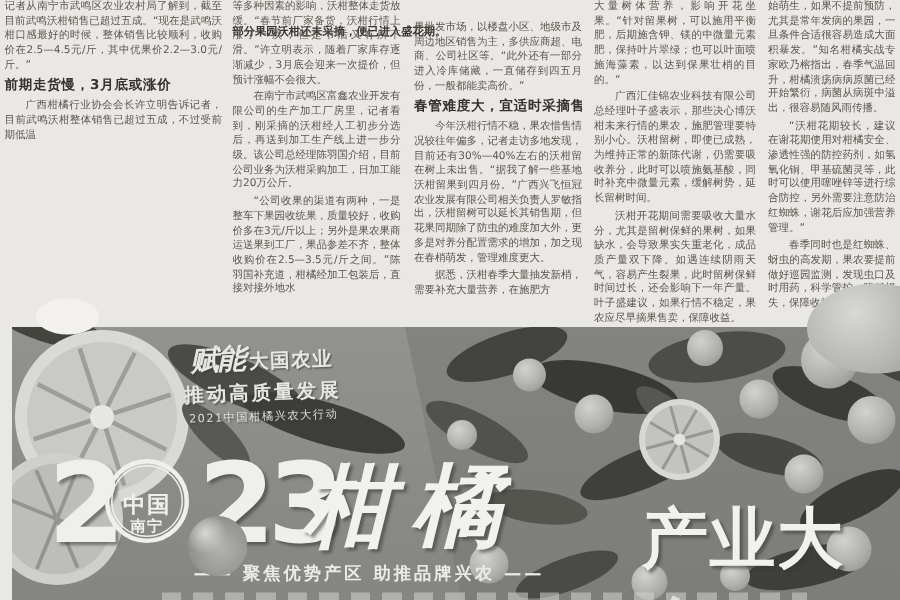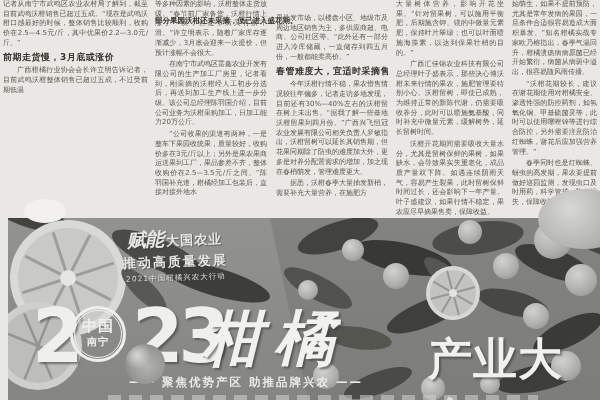--- a/index.html
+++ b/index.html
@@ -68,7 +68,7 @@
     text-align:center;color:#efefed;font-weight:bold;
   }
   .badge .ring{position:absolute;inset:1px;border:1px solid #efefed;border-radius:50%;}
-  .badge .bt{margin-top:9px;font-size:15px;line-height:16px;letter-spacing:1px;}
+  .badge .bt{margin-top:19px;font-size:15px;line-height:16px;letter-spacing:1px;}
   .badge .bb{font-size:10px;line-height:16px;letter-spacing:1px;}
   .mini-orange{
     position:absolute;left:117px;top:126px;width:40px;height:40px;border-radius:50%;z-index:5;

